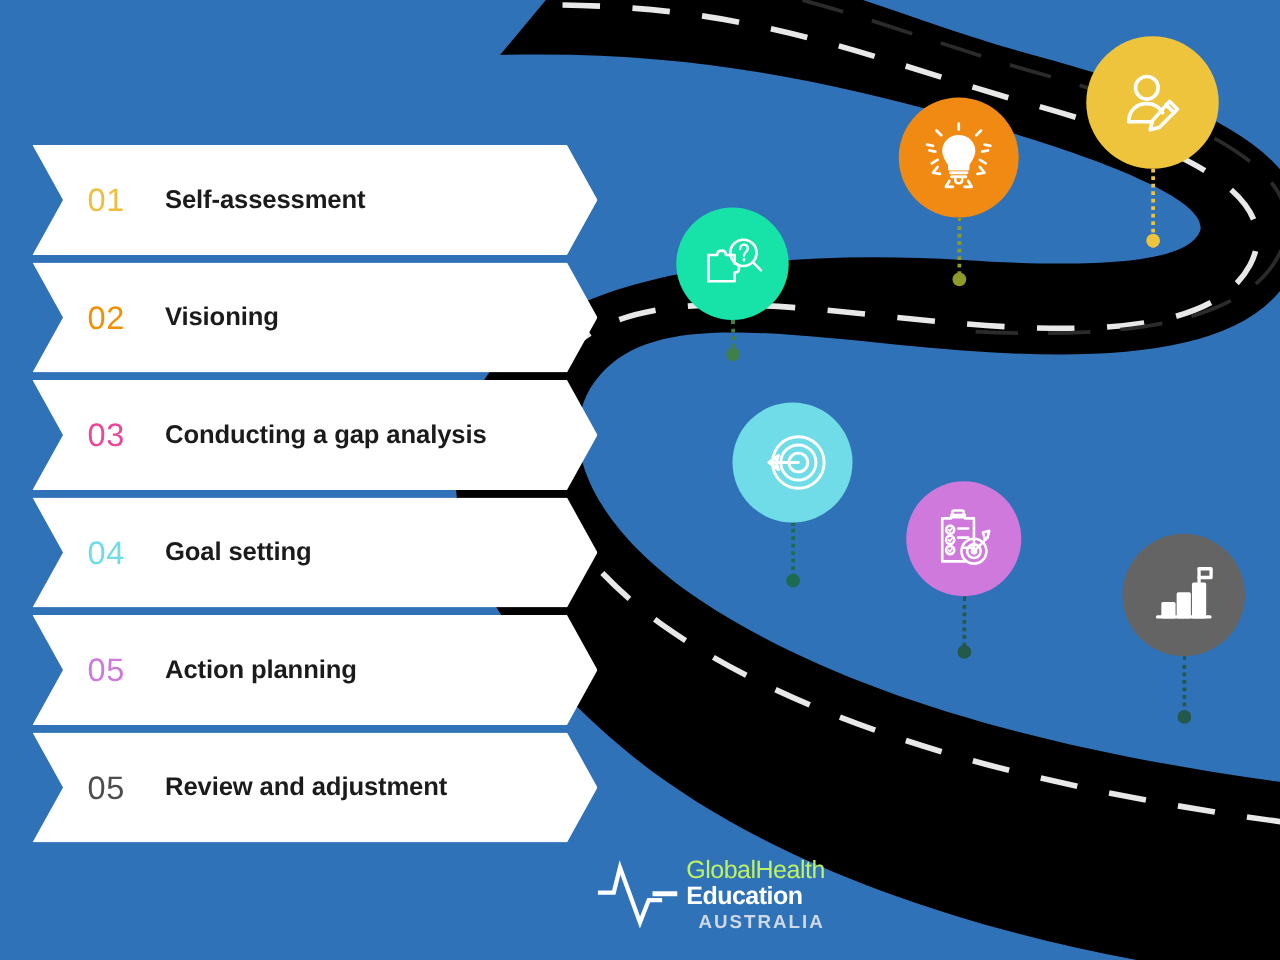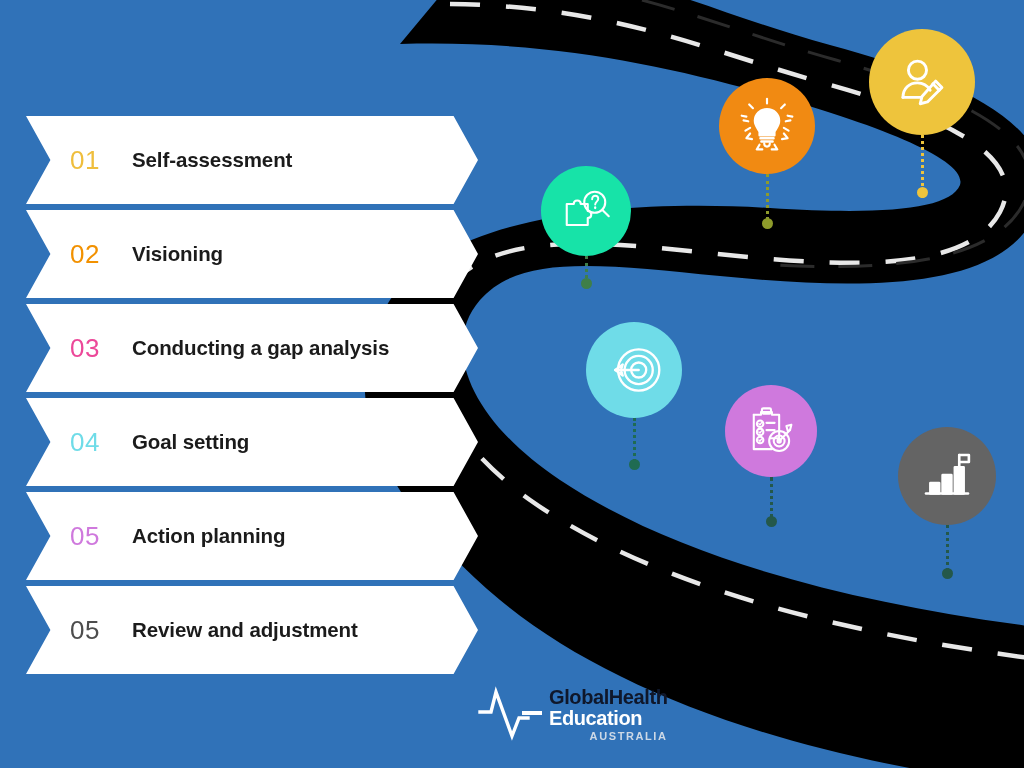--- a/index.html
+++ b/index.html
@@ -88,7 +88,7 @@
   }
   #logo-text { line-height:1; }
   .logo-line1 {
-    font-size:20px; font-weight:700; color:#0f172a;
+    font-size:20px; font-weight:400; color:#bef264;
     letter-spacing:-0.4px; display:block;
   }
   .logo-line2 {

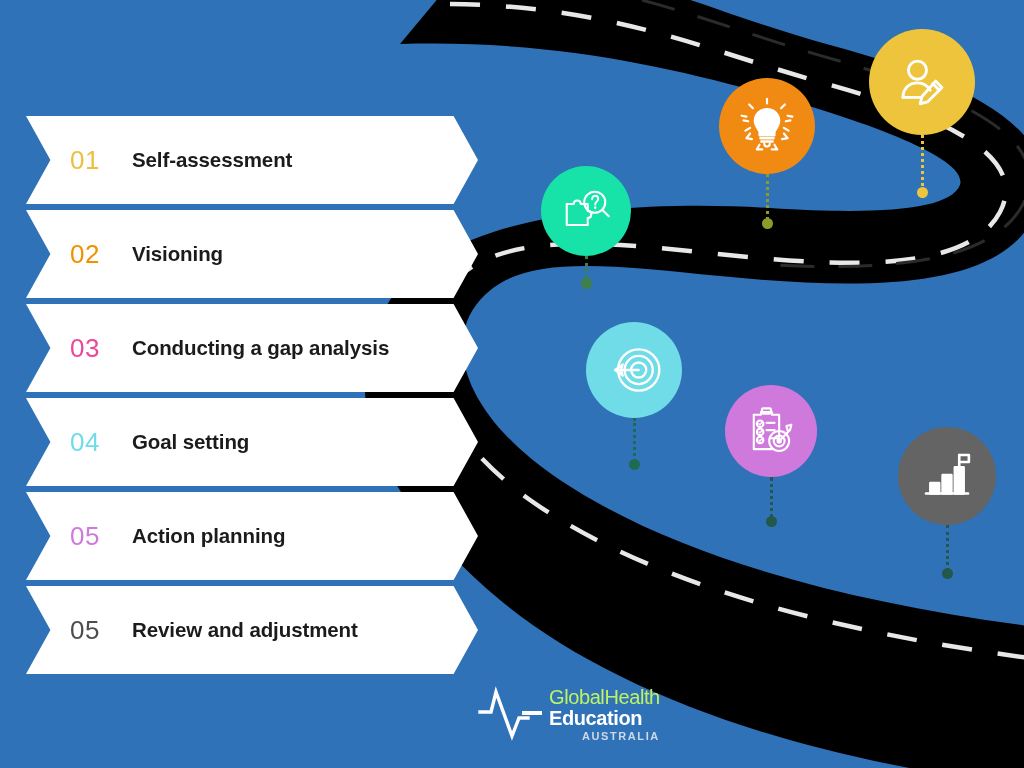--- a/index.html
+++ b/index.html
@@ -96,7 +96,7 @@
     letter-spacing:-0.4px; display:block; margin-top:1px;
   }
   .logo-line3 {
-    font-size:11px; font-weight:600; color:#cdd9e6;
+    font-size:15px; font-weight:600; color:#cdd9e6;
     letter-spacing:1.6px; display:block;
     margin-top:3px; text-align:right;
   }

